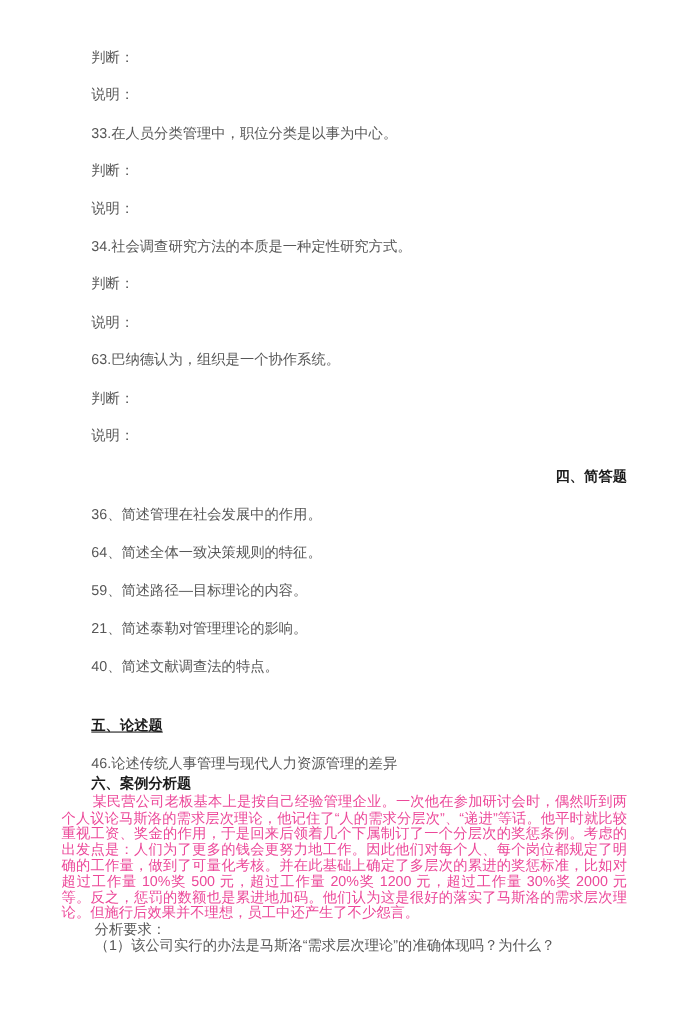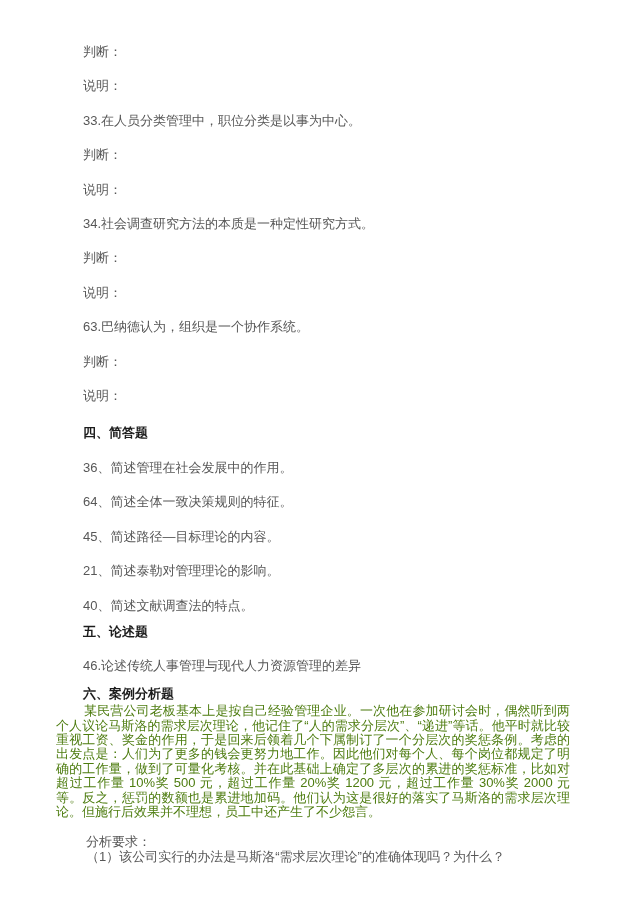--- a/index.html
+++ b/index.html
@@ -34,7 +34,7 @@
     color: #1c1c1c;
     white-space: nowrap;
   }
-  .hd4 { margin-top: 23px; }
+  .hd4 { margin-top: 23px; text-align: right; }
   .hd5 { margin-top: 12px; }
   .hd6 { margin-top: 13px; }
   .case {

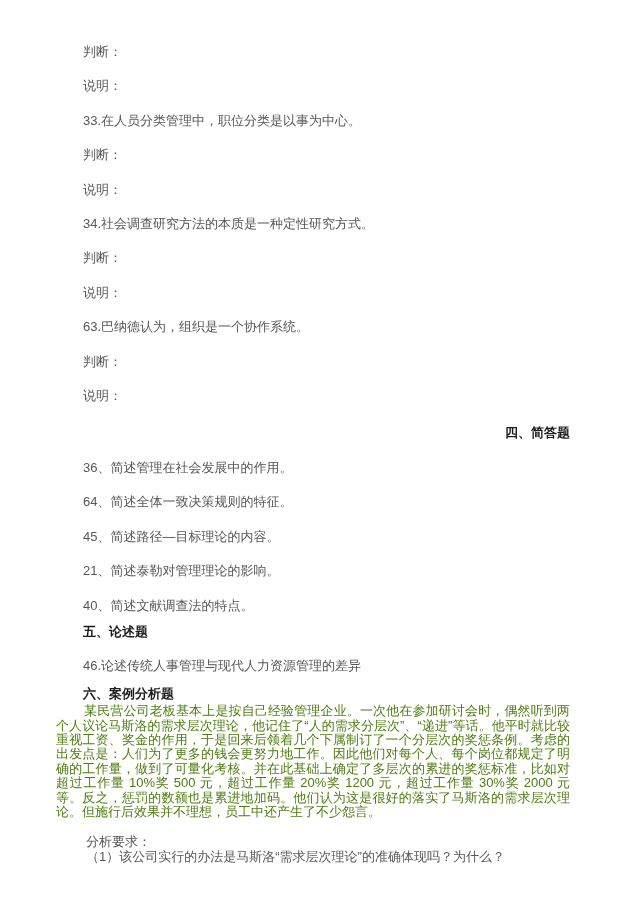--- a/index.html
+++ b/index.html
@@ -72,7 +72,7 @@
     <div class="hd hd4">四、简答题</div>
     <div class="ln">36、简述管理在社会发展中的作用。</div>
     <div class="ln">64、简述全体一致决策规则的特征。</div>
-    <div class="ln">45、简述路径—目标理论的内容。</div>
+    <div class="ln">59、简述路径—目标理论的内容。</div>
     <div class="ln">21、简述泰勒对管理理论的影响。</div>
     <div class="ln">40、简述文献调查法的特点。</div>
   </div>

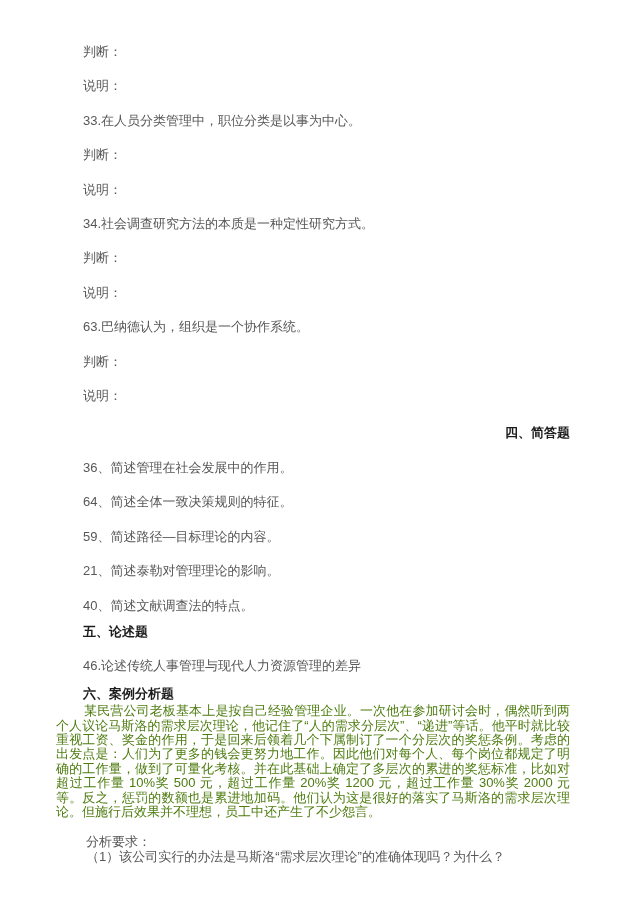--- a/index.html
+++ b/index.html
@@ -35,7 +35,7 @@
     white-space: nowrap;
   }
   .hd4 { margin-top: 23px; text-align: right; }
-  .hd5 { margin-top: 12px; }
+  .hd5 { margin-top: 40px; text-decoration: underline; }
   .hd6 { margin-top: 13px; }
   .case {
     margin-top: 3px;

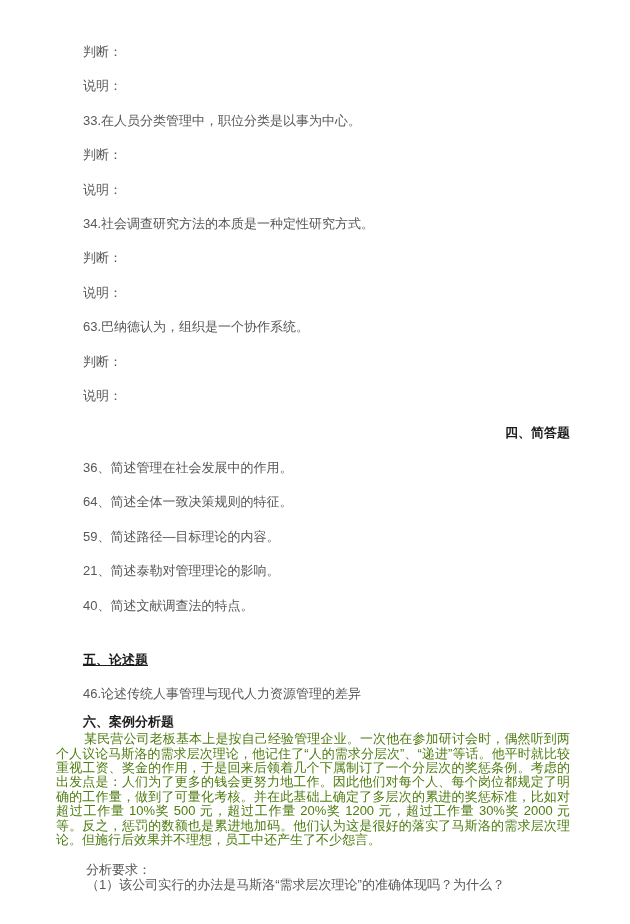--- a/index.html
+++ b/index.html
@@ -36,7 +36,7 @@
   }
   .hd4 { margin-top: 23px; text-align: right; }
   .hd5 { margin-top: 40px; text-decoration: underline; }
-  .hd6 { margin-top: 13px; }
+  .hd6 { margin-top: 3px; }
   .case {
     margin-top: 3px;
     text-indent: 28px;

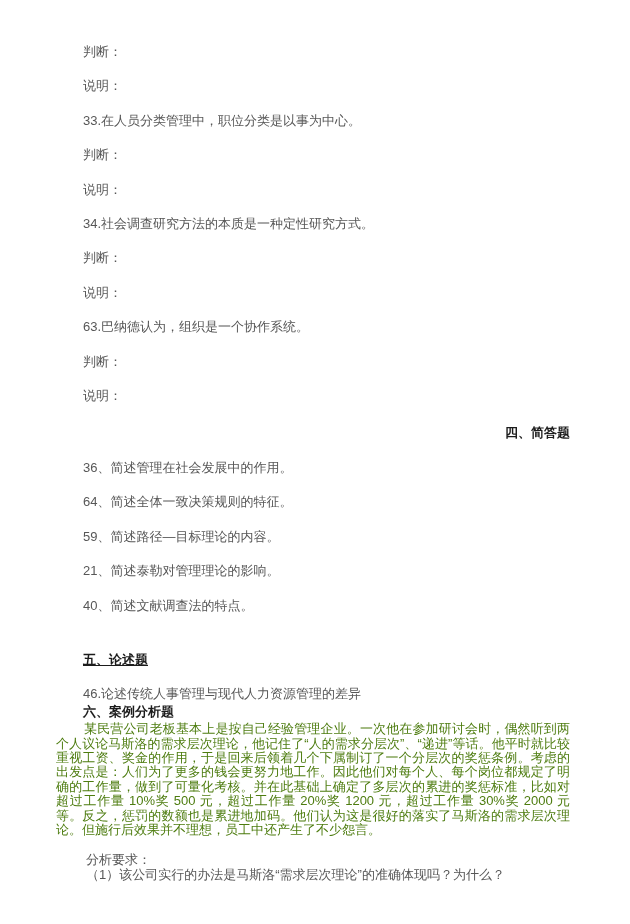--- a/index.html
+++ b/index.html
@@ -41,7 +41,7 @@
     margin-top: 3px;
     text-indent: 28px;
     text-align: justify;
-    color: #4d7c0f;
+    color: #ec4899;
   }
   .sub {
     padding-left: 30px;

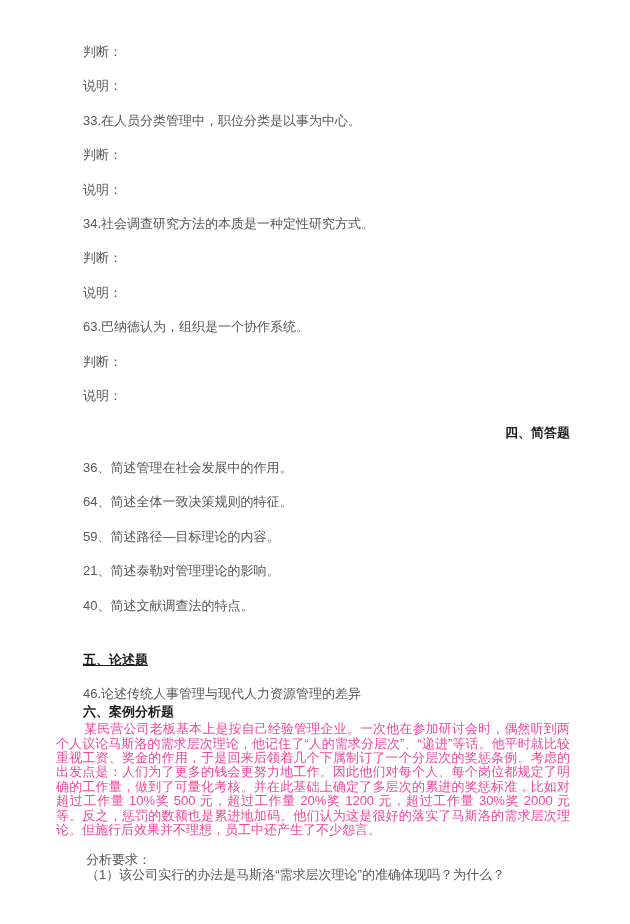--- a/index.html
+++ b/index.html
@@ -47,7 +47,7 @@
     padding-left: 30px;
     white-space: nowrap;
   }
-  .analysis { margin-top: 16px; }
+  .analysis { margin-top: 1px; }
 </style>
 </head>
 <body>

